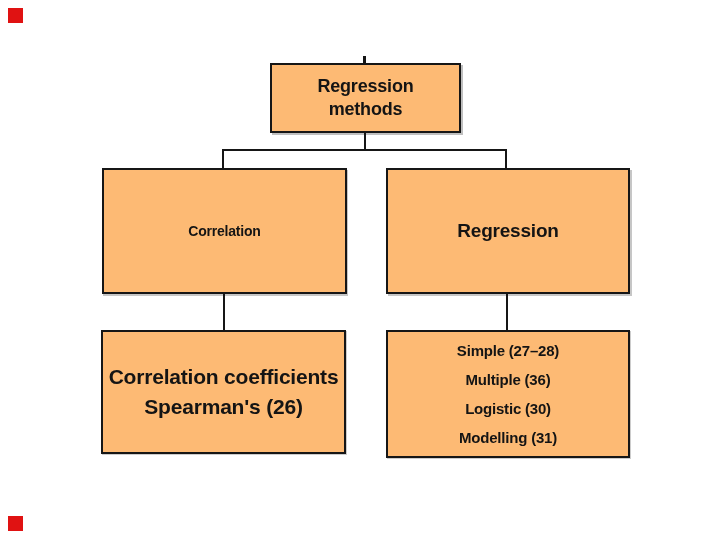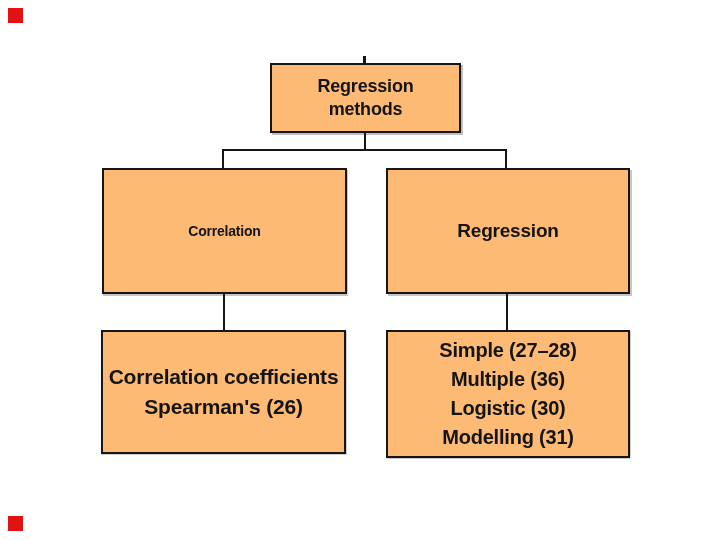--- a/index.html
+++ b/index.html
@@ -47,7 +47,7 @@
   }
   #box-regr-detail {
     left: 386px; top: 330px; width: 244px; height: 128px;
-    font-size: 20px; line-height: 29px;
+    font-size: 15px; line-height: 29px;
     box-shadow: 1px 1px 0 rgba(128,128,128,0.4);
   }
   .connector { position: absolute; background: #161616; }

